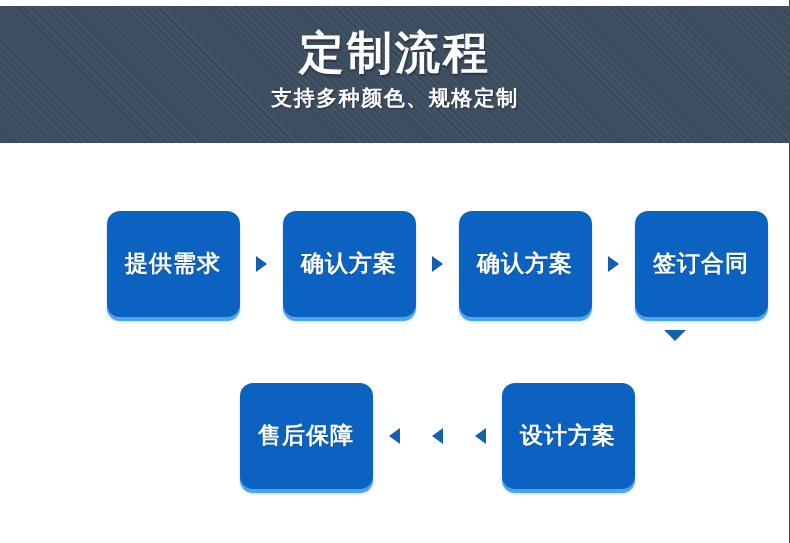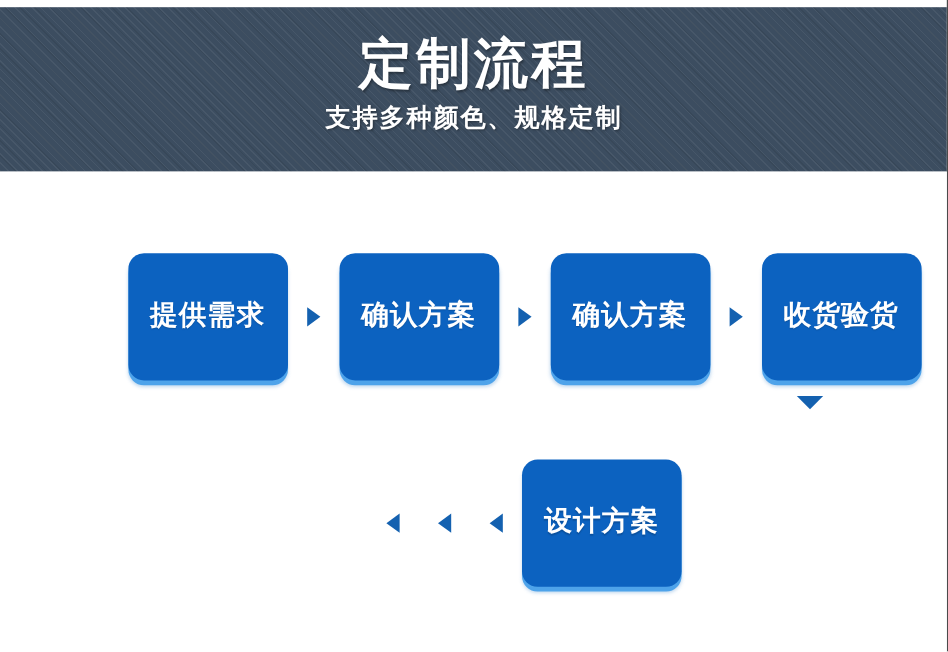--- a/index.html
+++ b/index.html
@@ -204,7 +204,7 @@
       </div>
 
       <div class="node">
-        <span class="node-label">收货验货</span>
+        <span class="node-label">签订合同</span>
       </div>
 
     </div>

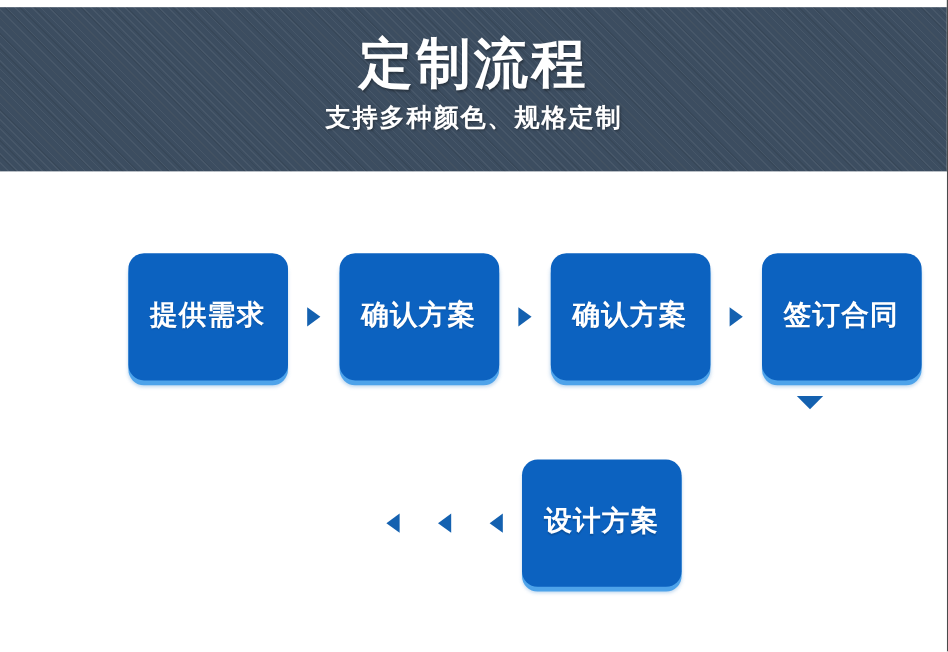--- a/index.html
+++ b/index.html
@@ -217,6 +217,9 @@
 
     <div class="row row-two">
 
+      <div class="node">
+        <span class="node-label">售后保障</span>
+      </div>
 
       <div class="gap">
         <span class="arrow-left"></span>

